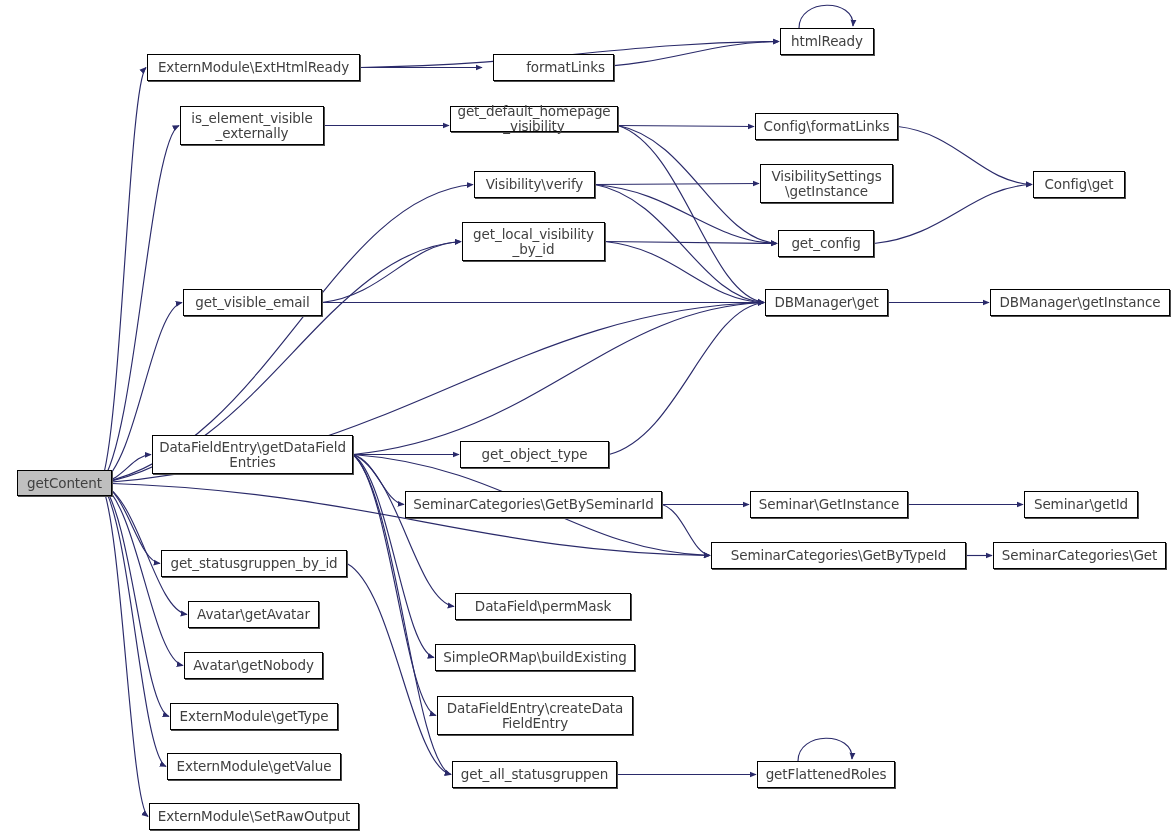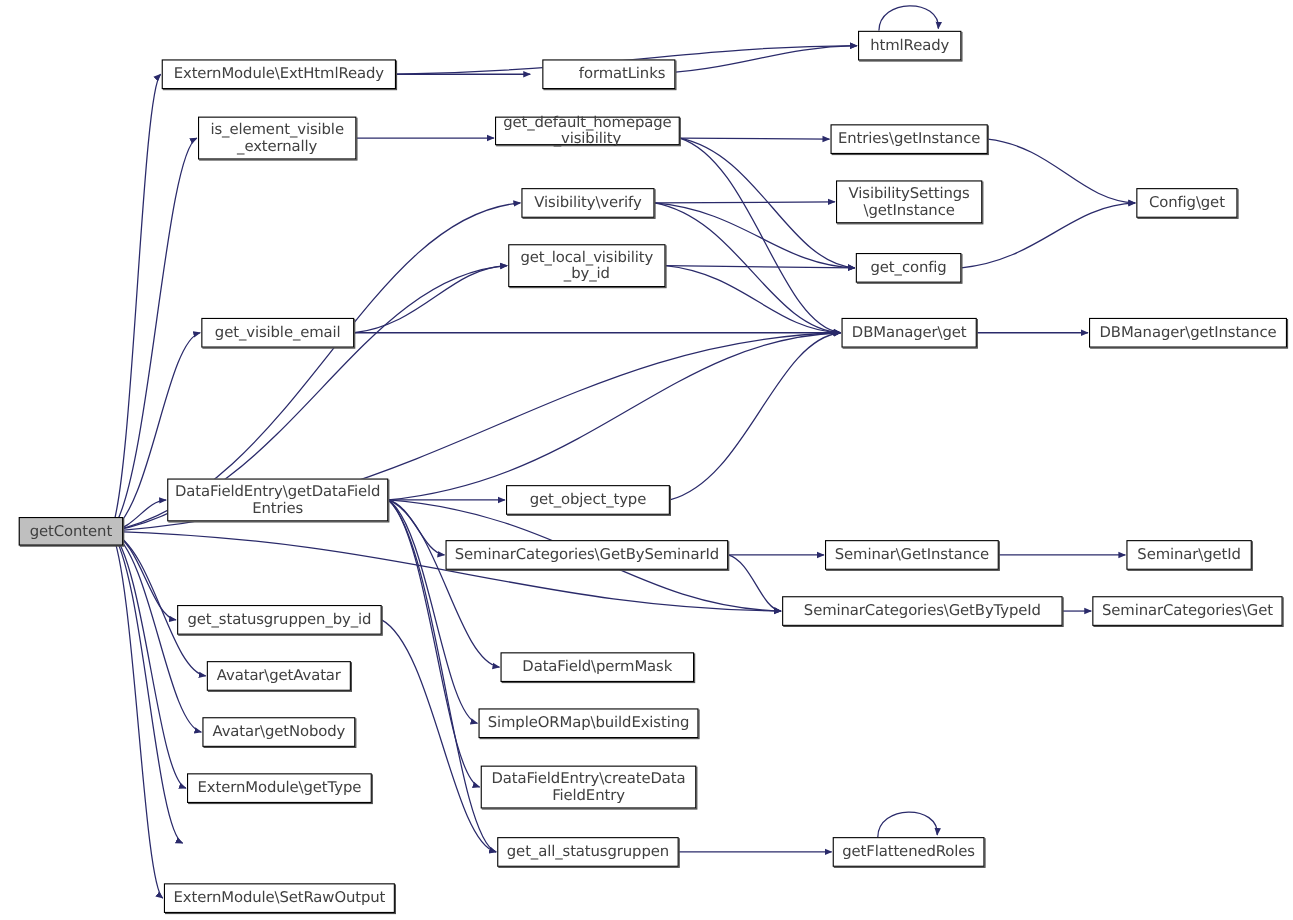--- a/index.html
+++ b/index.html
@@ -111,7 +111,7 @@
 _externally</div>
     <div class="node" style="left: 450px; top: 106px; width: 168px; height: 26px;">get_default_homepage
 _visibility</div>
-    <div class="node" style="left: 755px; top: 113px; width: 143px; height: 27px;">Entries\getInstance</div>
+    <div class="node" style="left: 755px; top: 113px; width: 143px; height: 27px;">Config\formatLinks</div>
     <div class="node" style="left: 1033px; top: 171px; width: 92px; height: 27px;">Config\get</div>
     <div class="node" style="left: 474px; top: 171px; width: 121px; height: 27px;">Visibility\verify</div>
     <div class="node" style="left: 760px; top: 164px; width: 133px; height: 39px;">VisibilitySettings

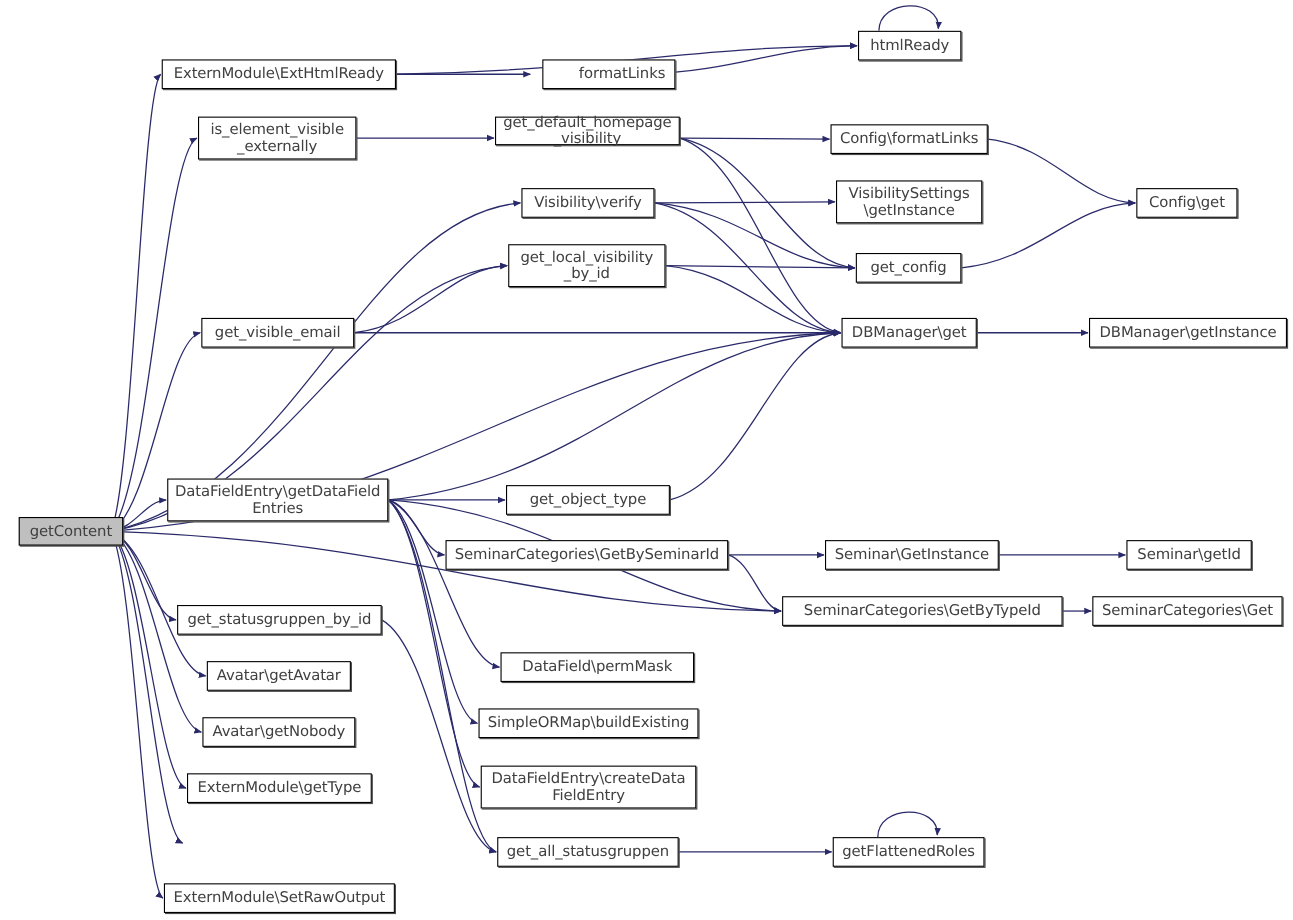--- a/index.html
+++ b/index.html
@@ -140,6 +140,7 @@
     <div class="node" style="left: 170px; top: 703px; width: 168px; height: 27px;">ExternModule\getType</div>
     <div class="node" style="left: 452px; top: 761px; width: 165px; height: 27px;">get_all_statusgruppen</div>
     <div class="node" style="left: 757px; top: 761px; width: 138px; height: 27px;">getFlattenedRoles</div>
+    <div class="node" style="left: 167px; top: 753px; width: 174px; height: 27px;">ExternModule\getValue</div>
     <div class="node" style="left: 149px; top: 803px; width: 210px; height: 27px;">ExternModule\SetRawOutput</div>
   </div>
 

